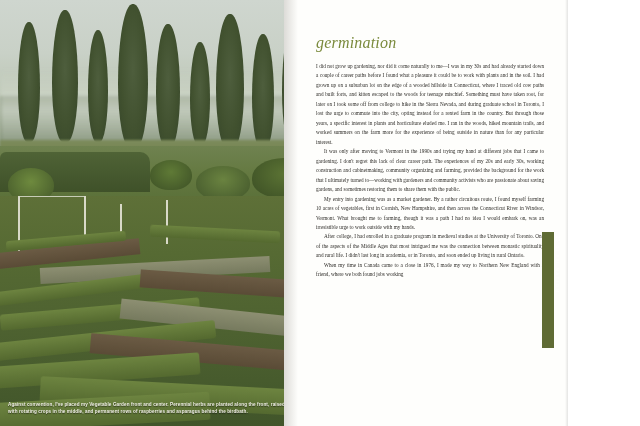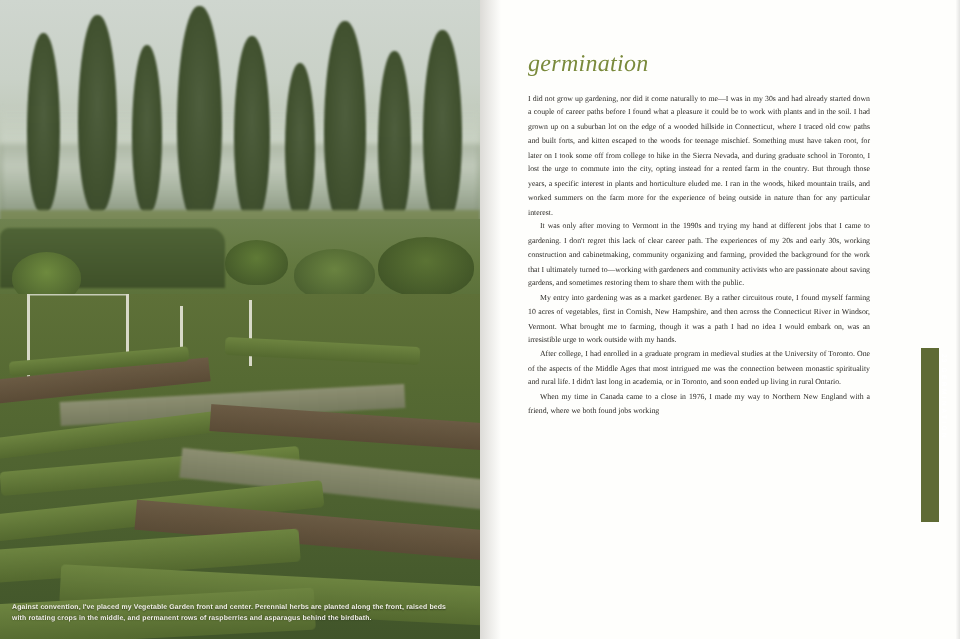--- a/index.html
+++ b/index.html
@@ -15,7 +15,7 @@
   }
   .spread {
     position: relative;
-    width: 640px;
+    width: 568px;
     height: 426px;
     display: flex;
   }

